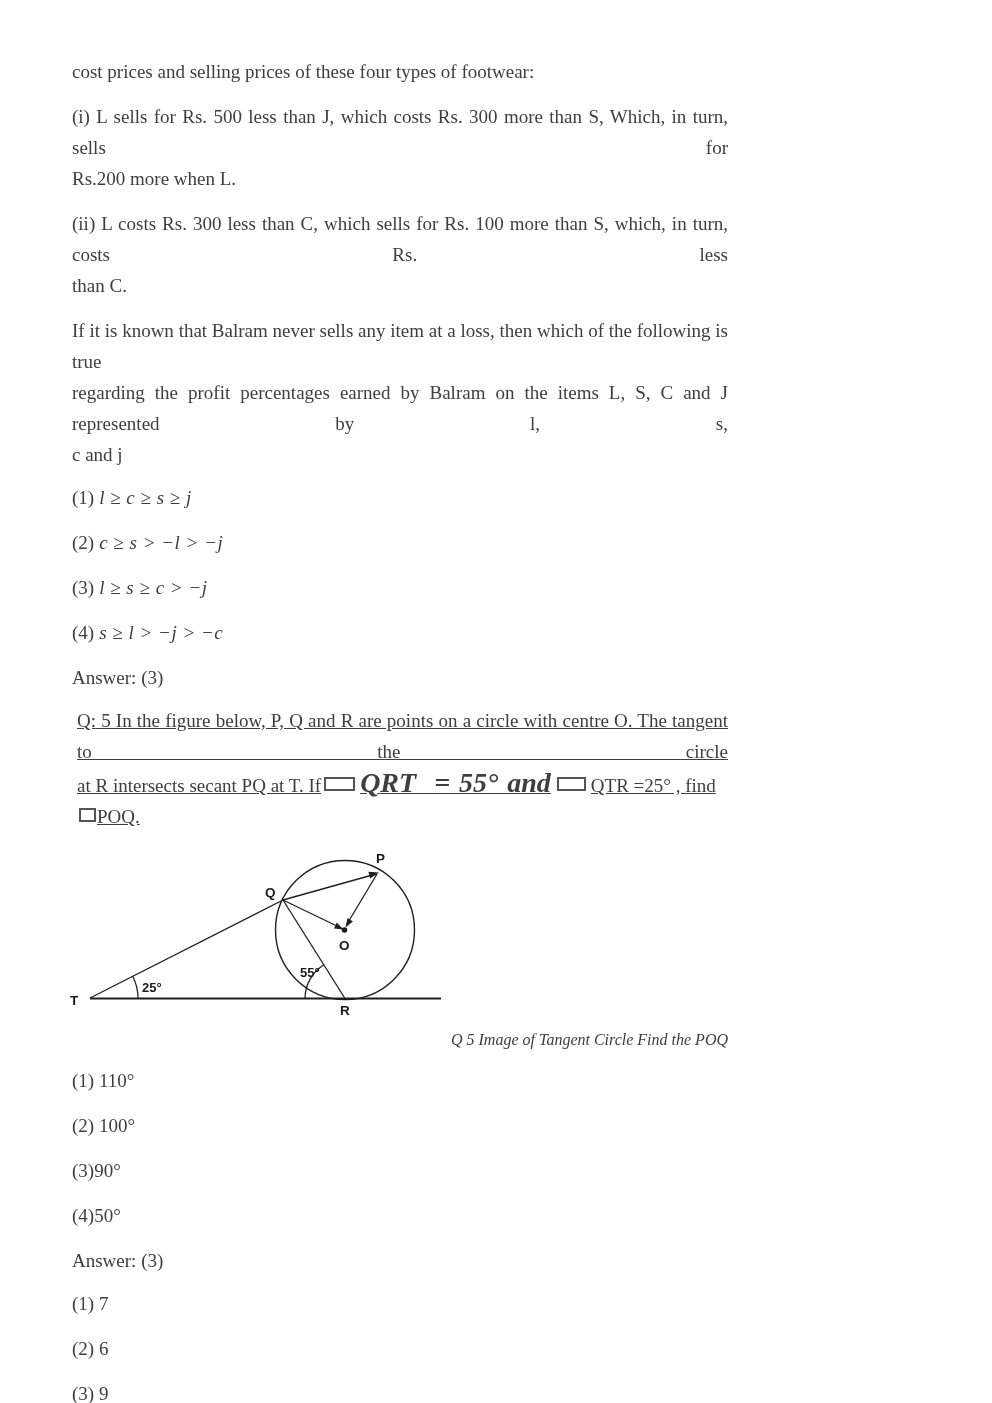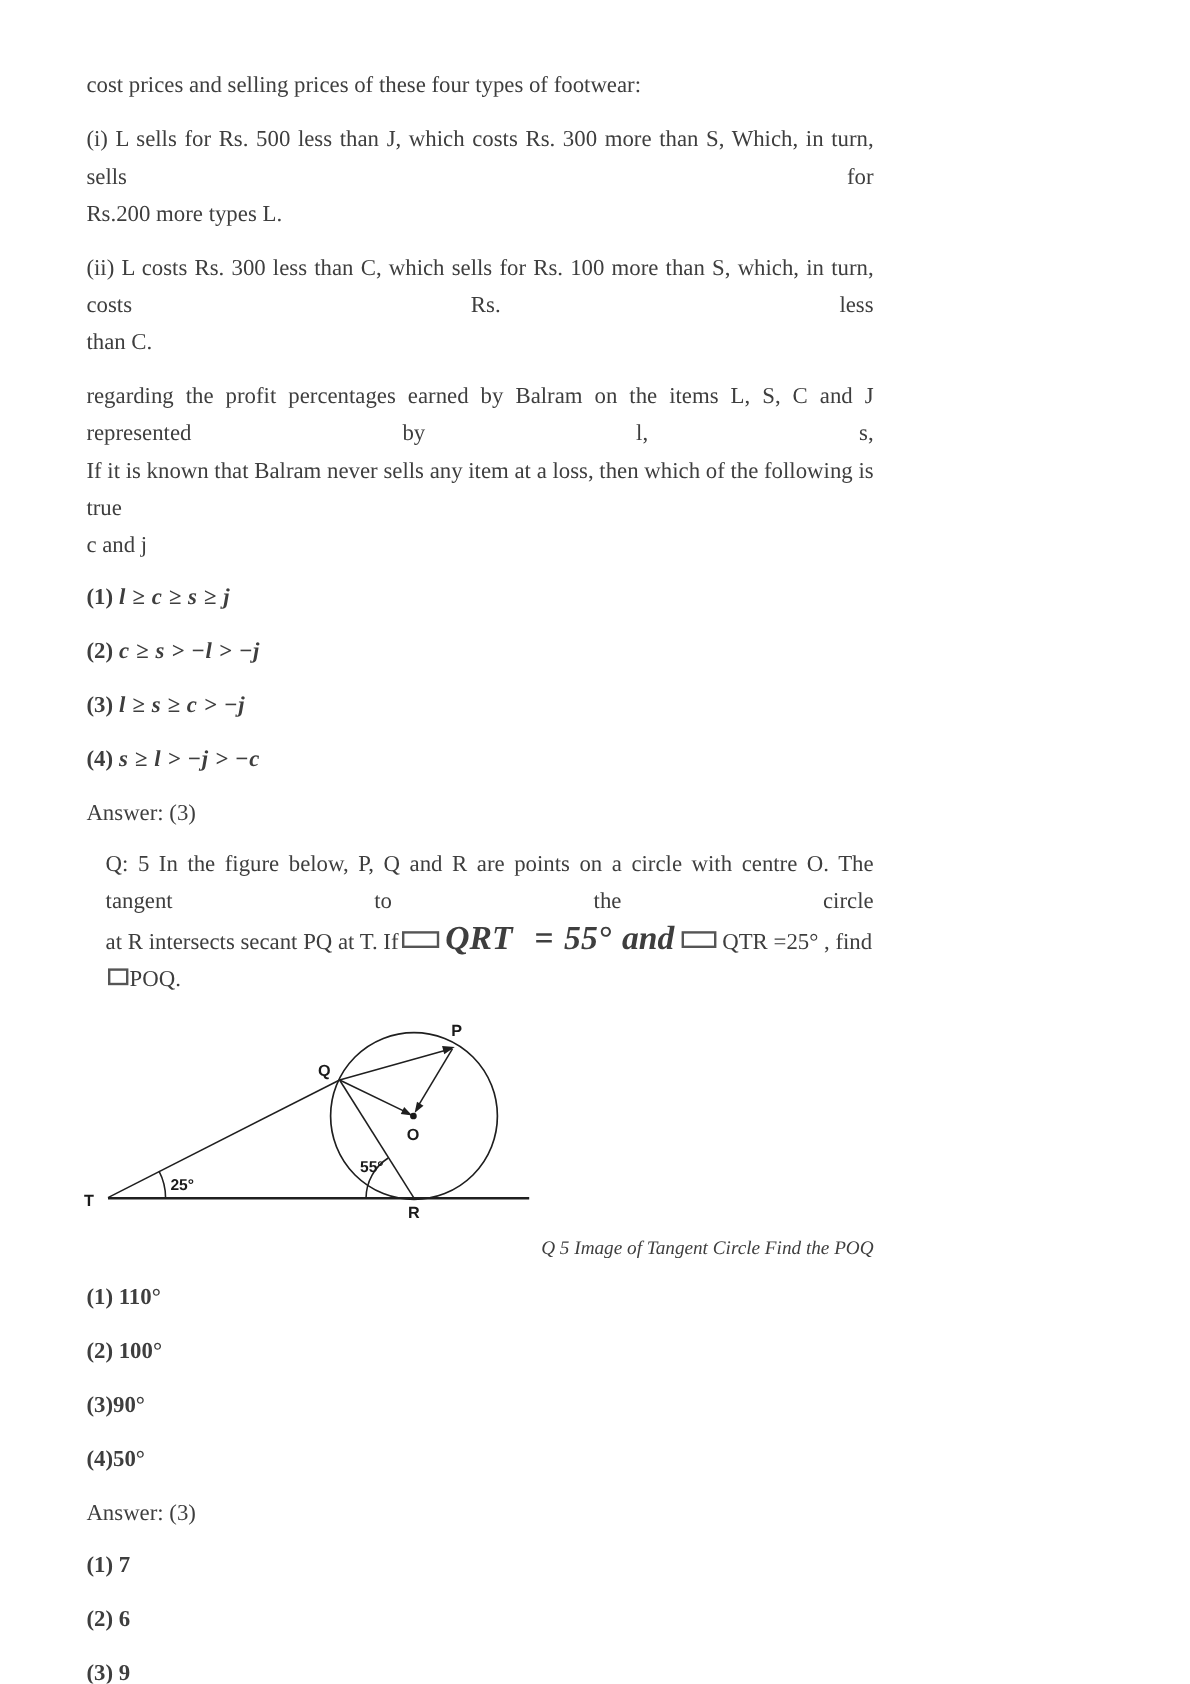--- a/index.html
+++ b/index.html
@@ -87,7 +87,7 @@
 
   <div class="para">
     <div class="jline">(i) L sells for Rs. 500 less than J, which costs Rs. 300 more than S, Which, in turn, sells for</div>
-    <div class="lline">Rs.200 more types L.</div>
+    <div class="lline">Rs.200 more when L.</div>
   </div>
 
   <div class="para">

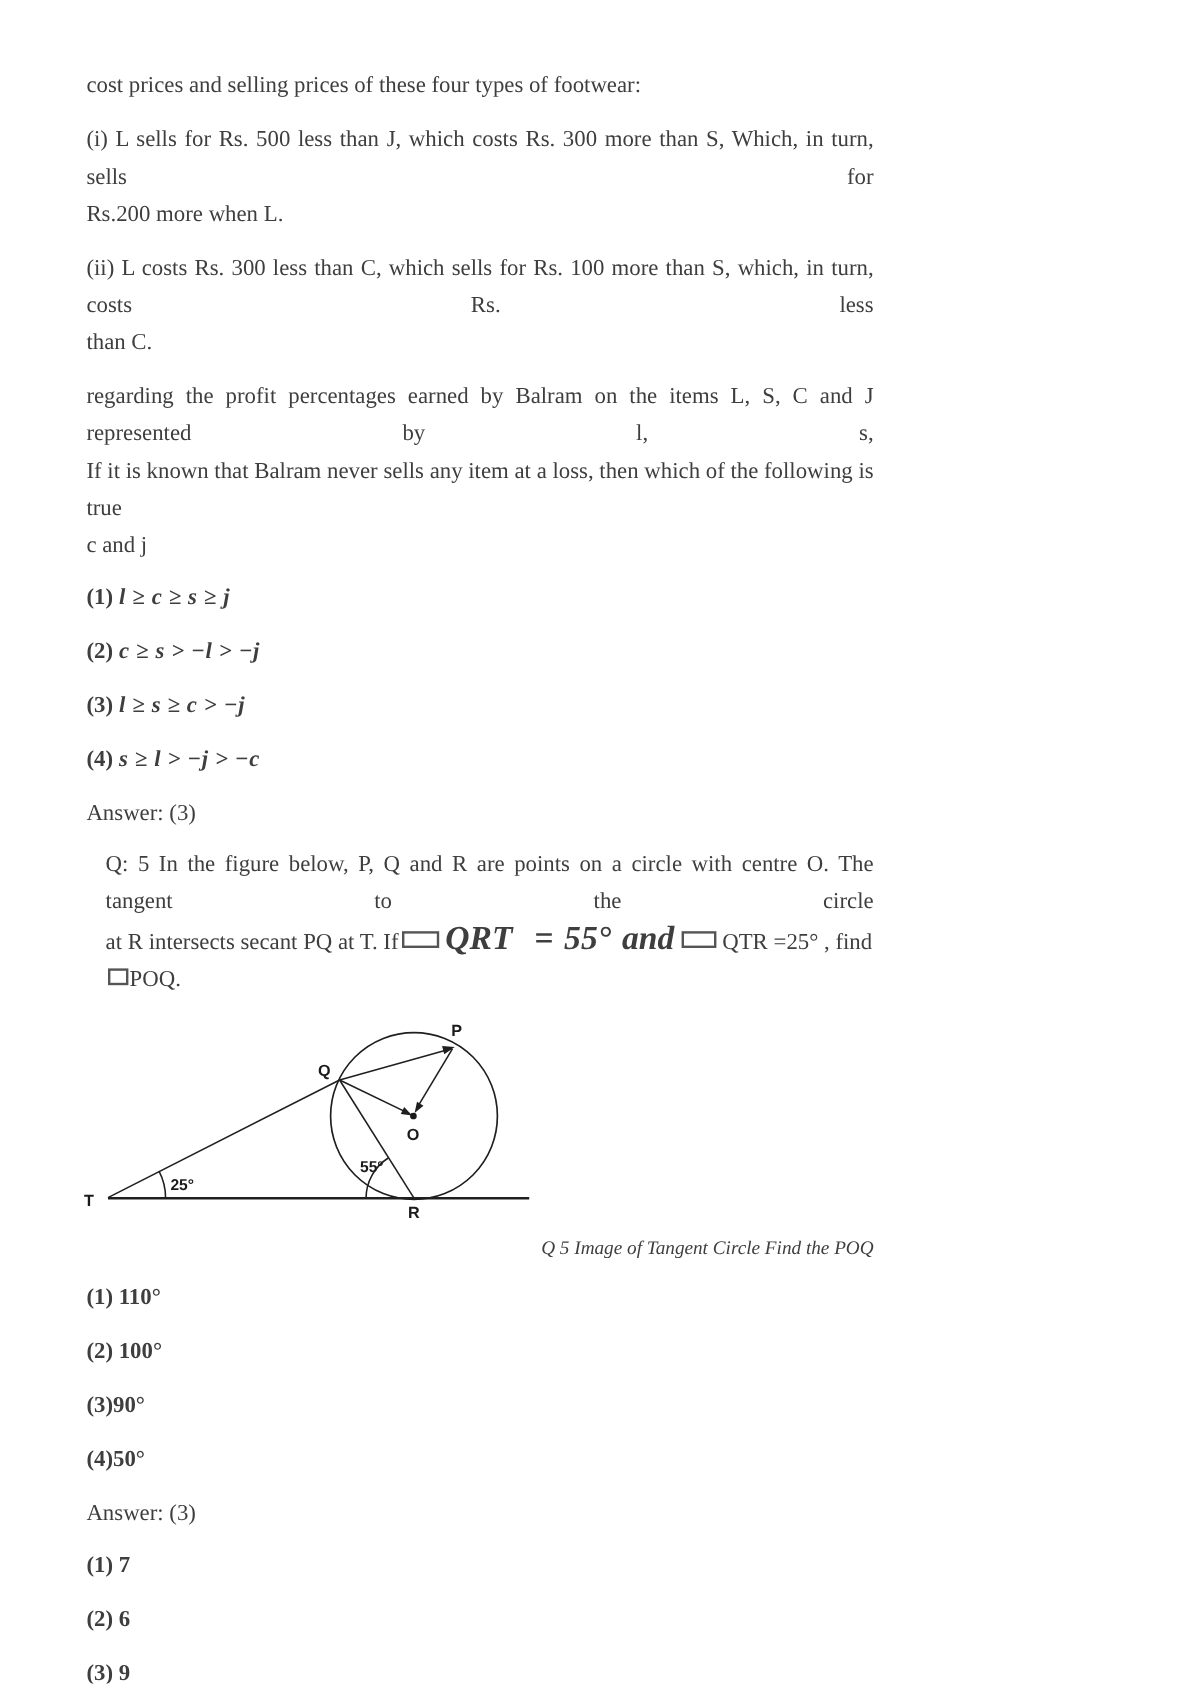--- a/index.html
+++ b/index.html
@@ -96,8 +96,8 @@
   </div>
 
   <div class="para">
+    <div class="jline">If it is known that Balram never sells any item at a loss, then which of the following is true</div>
     <div class="jline">regarding the profit percentages earned by Balram on the items L, S, C and J represented by l, s,</div>
-    <div class="jline">If it is known that Balram never sells any item at a loss, then which of the following is true</div>
     <div class="lline">c and j</div>
   </div>
 

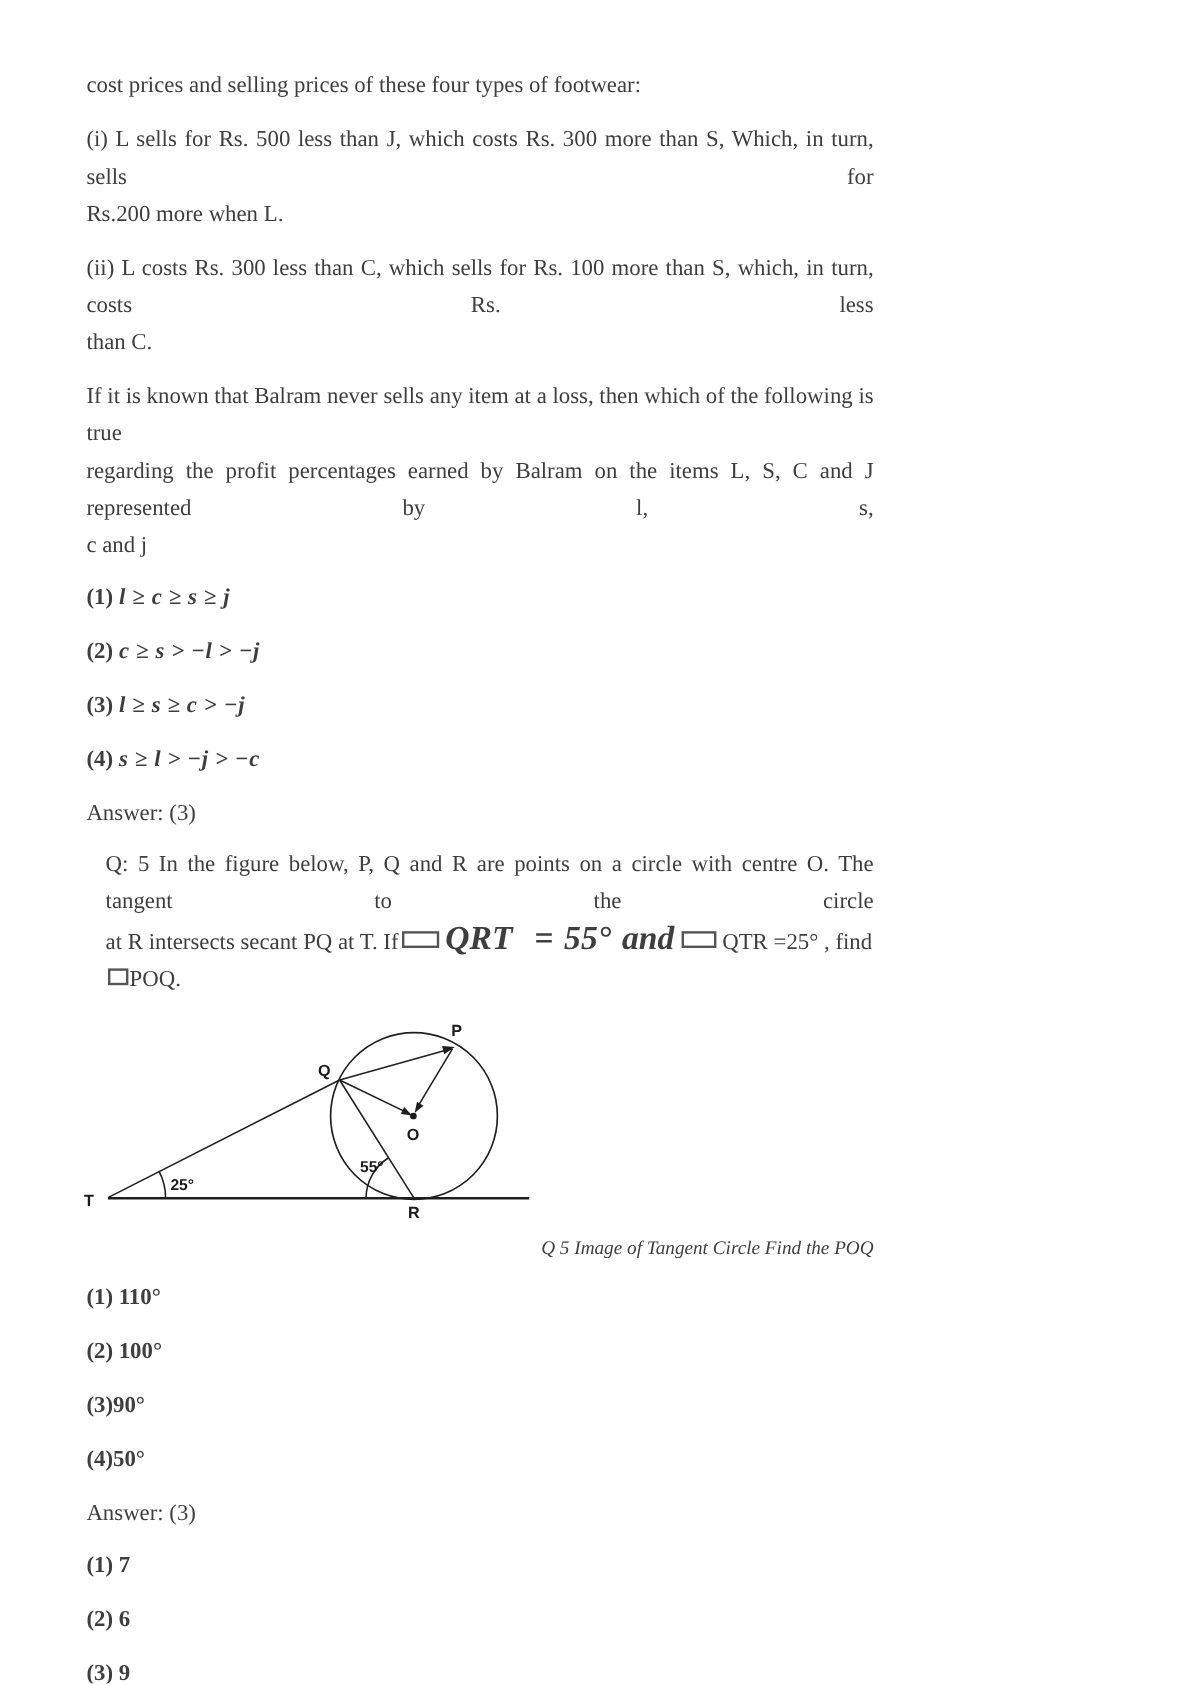--- a/index.html
+++ b/index.html
@@ -27,7 +27,7 @@
     text-align-last: justify;
   }
   .lline { text-align: left; }
-  .opt { margin: 0 0 14px 0; font-weight: bold; }
+  .opt { margin: 0 0 14px 0; }
   .opt .onum { font-style: normal; }
   .opt .expr {
     font-style: italic;

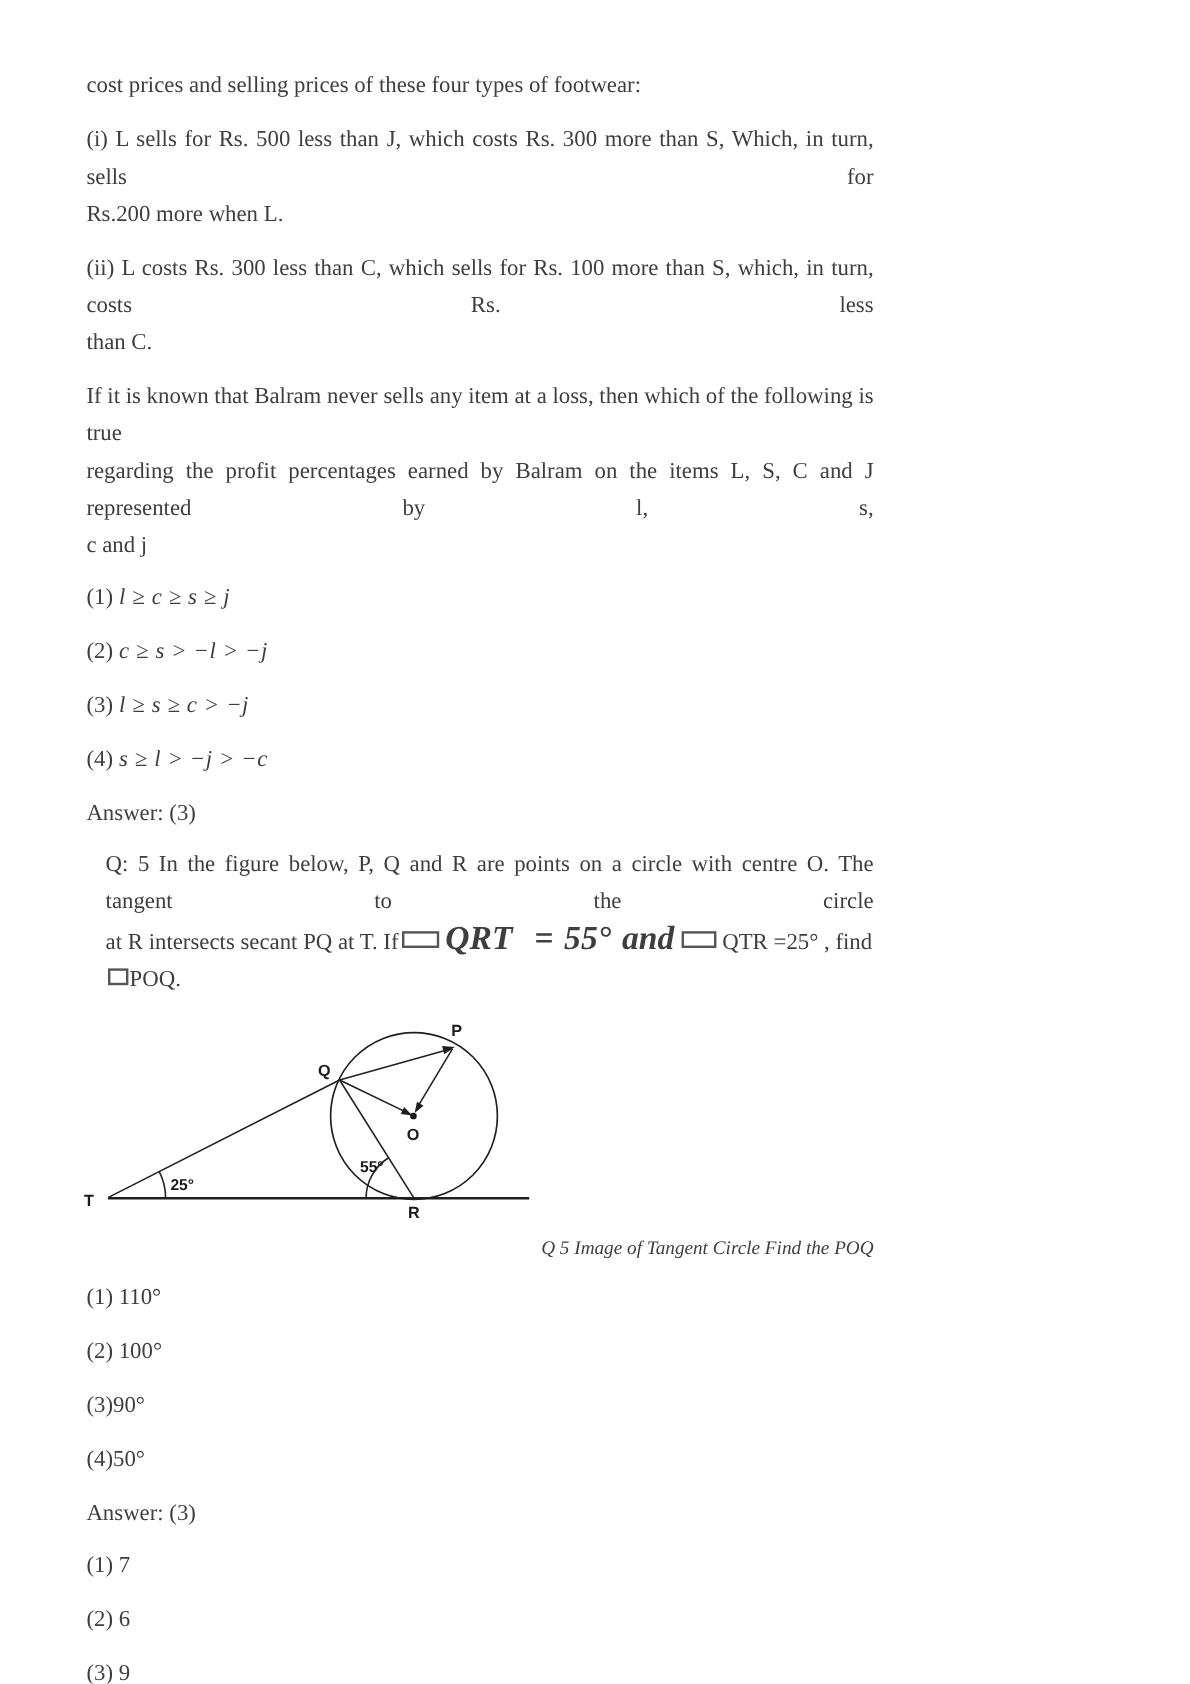--- a/index.html
+++ b/index.html
@@ -36,7 +36,7 @@
   }
   .answer { margin: 0 0 12px 0; }
   .q4opts { margin-top: -2px; }
-  .q5stem { margin: 0 0 12px 16px; }
+  .q5stem { margin: 0 0 12px 5px; text-decoration: underline; }
   .boldmath {
     font-weight: 700;
     font-style: italic;

